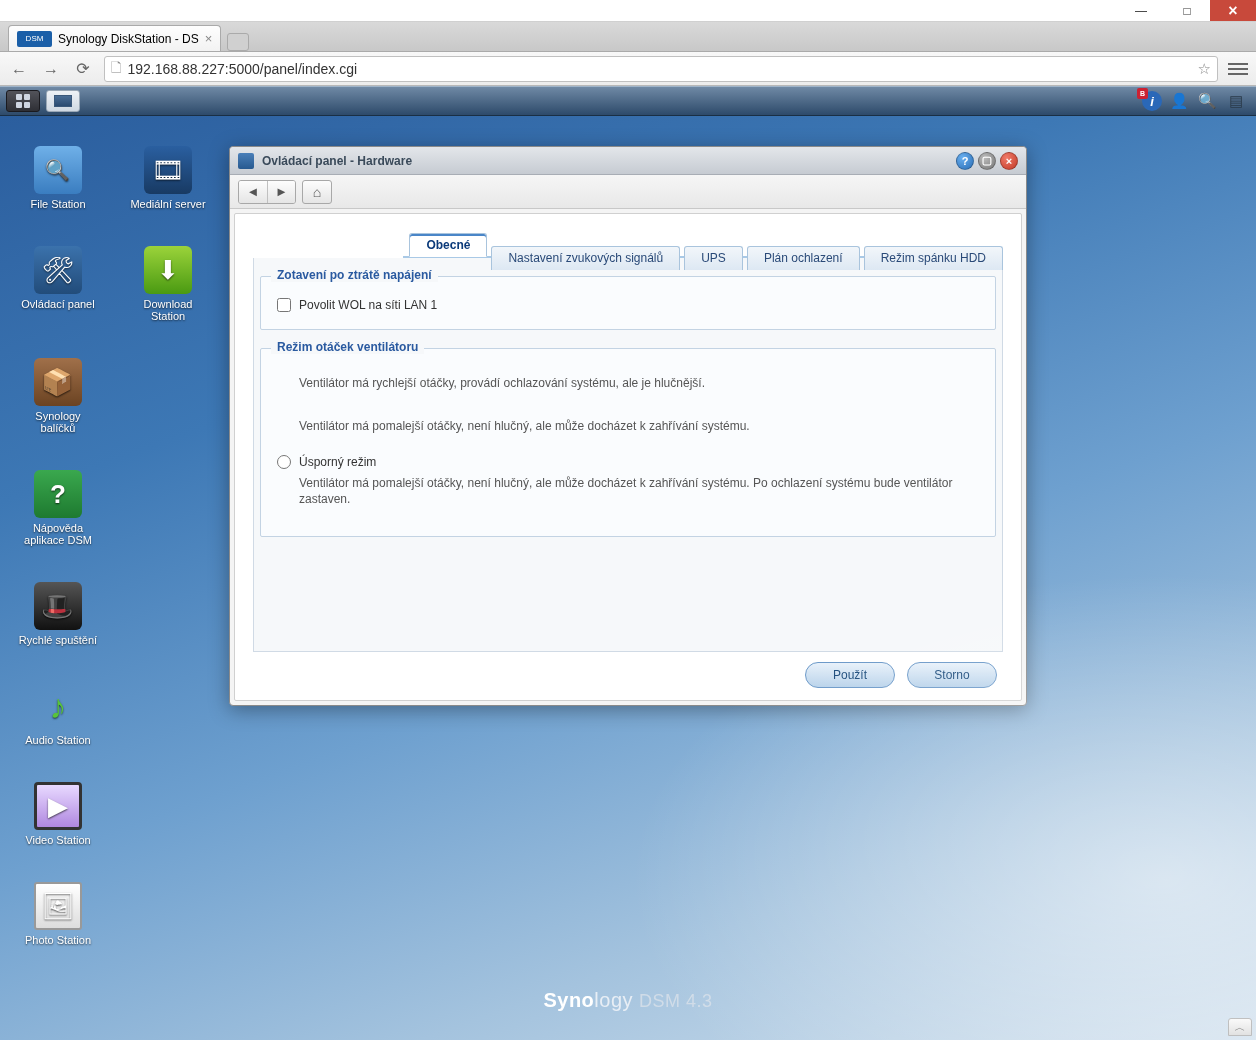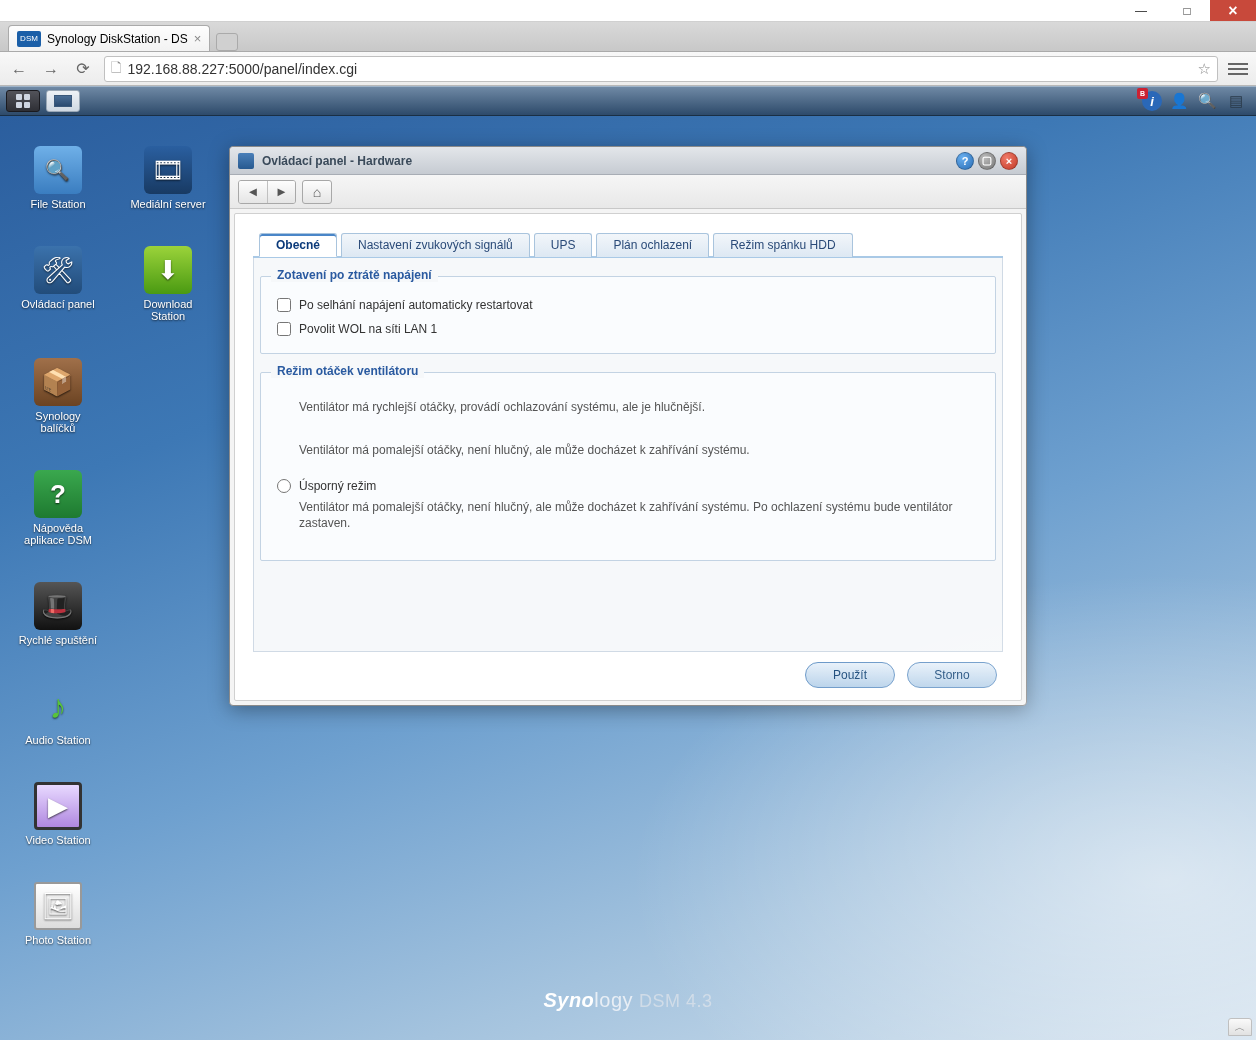--- a/index.html
+++ b/index.html
@@ -13,7 +13,7 @@
 
 .tabstrip { height: 30px; background: linear-gradient(#d9d9d9,#c8c8c8); display: flex; align-items: flex-end; padding-left: 8px; border-bottom: 1px solid #aaa;}
 .tab { display:flex; align-items:center; gap:6px; background: linear-gradient(#fefefe,#f2f2f2); border:1px solid #aaa; border-bottom:none; border-radius: 4px 4px 0 0; padding: 4px 8px; font-size:12px; height:26px;}
-.tab .favicon{width:24px;height:16px;background:#1b5fa8;color:#fff;font-size:8px;display:flex;align-items:center;justify-content:center;border-radius:2px;}
+.tab .favicon{width:35px;height:16px;background:#1b5fa8;color:#fff;font-size:8px;display:flex;align-items:center;justify-content:center;border-radius:2px;}
 .tab-close{font-size:13px;color:#888;}
 .newtab{width:22px;height:18px;margin-left:6px;background:#d0d0d0;border:1px solid #aaa;border-radius:3px;}
 

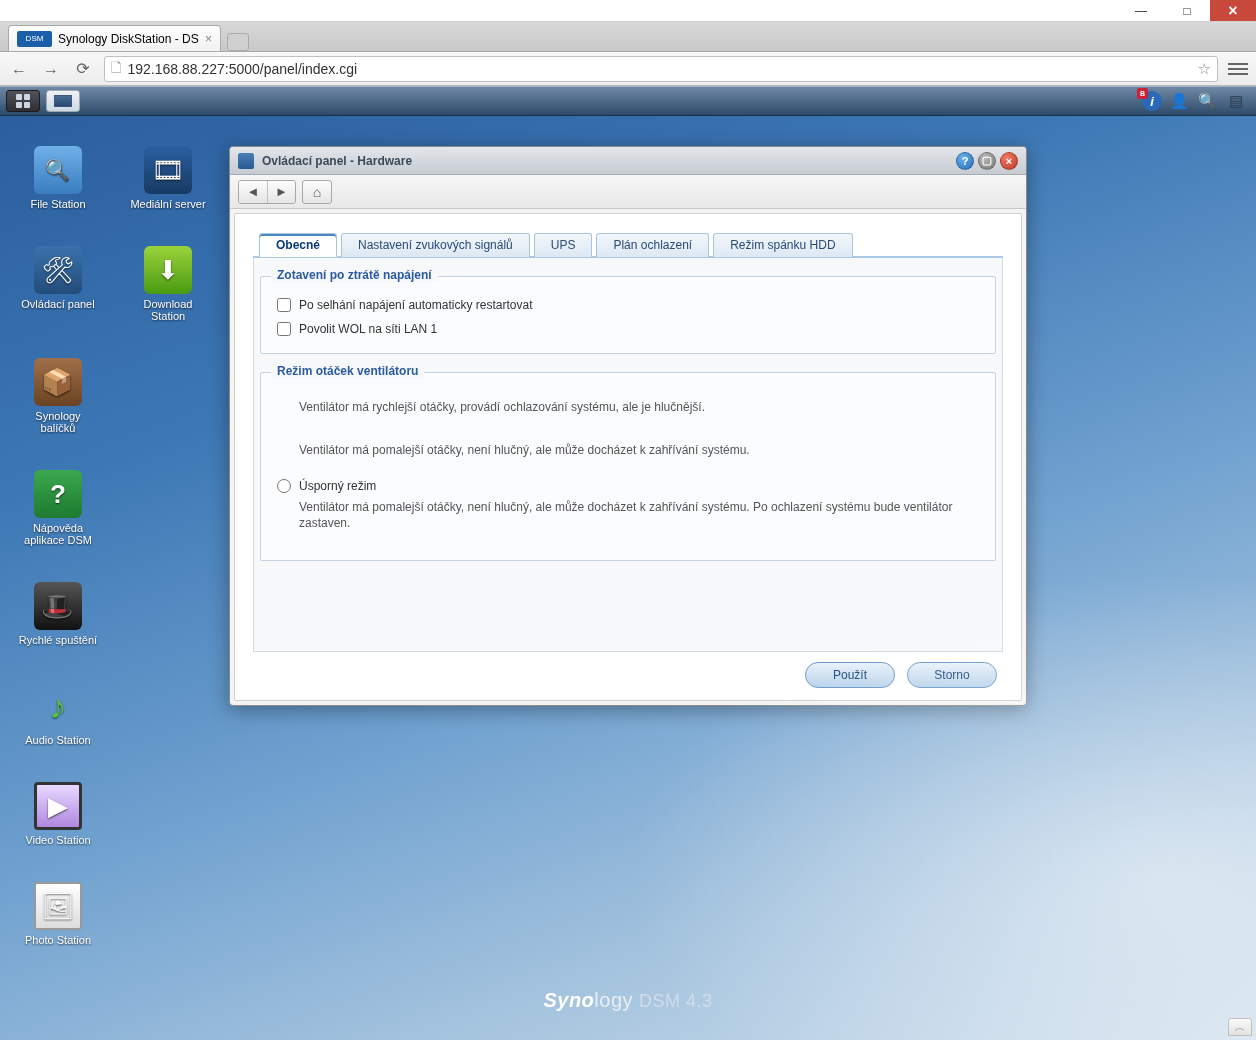--- a/index.html
+++ b/index.html
@@ -82,7 +82,7 @@
 .nav-group .nbtn+.nbtn{border-left:1px solid #c0c0c0;}
 .home-btn{width:30px;height:24px;border:1px solid #a8a8a8;border-radius:3px;background:linear-gradient(#fdfdfd,#e5e5e5);display:flex;align-items:center;justify-content:center;color:#555;font-size:14px;}
 
-.appwin-body{flex:1;background:#fff;padding:18px 18px 12px 18px;display:flex;flex-direction:column;border:1px solid #d0d0d0;margin:4px;border-radius:2px;}
+.appwin-body{flex:1;background:#fff;padding:18px 18px 12px 18px;display:flex;flex-direction:column;border:1px solid #d0d0d0;margin:4px;border-radius:2px;align-items:flex-end;}
 
 
 .tabbar{border-bottom:2px solid #a9c9e6;display:flex;gap:4px;padding-left:6px;}

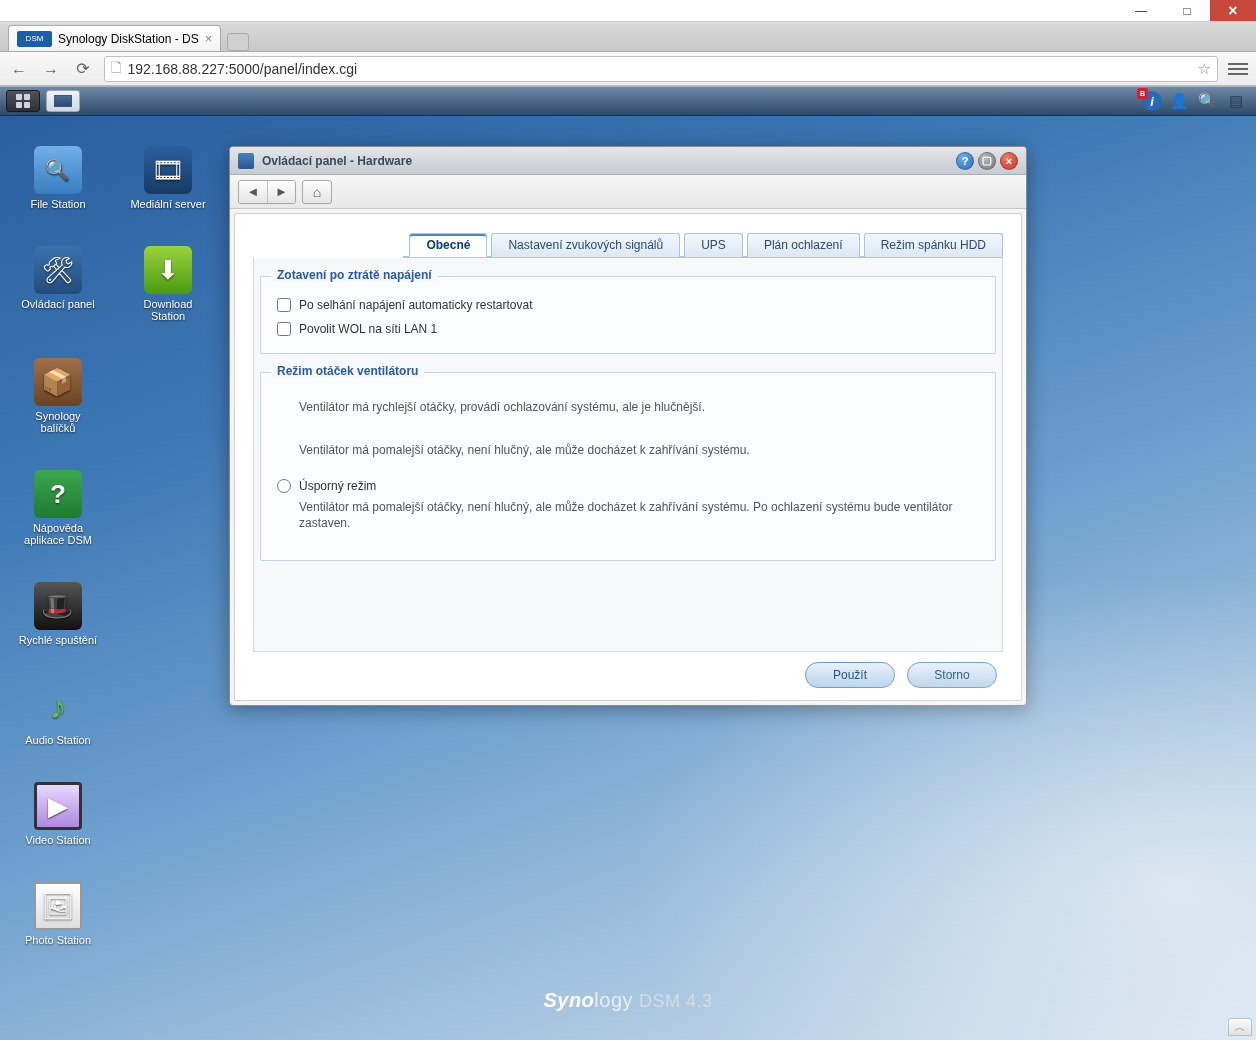--- a/index.html
+++ b/index.html
@@ -86,7 +86,7 @@
 
 
 .tabbar{border-bottom:2px solid #a9c9e6;display:flex;gap:4px;padding-left:6px;}
-.tab-b{padding:4px 16px;font-size:12px;color:#2a4a78;background:linear-gradient(#f2f6fa,#dde8f3);border:1px solid #a9c4dd;border-bottom:none;border-radius:3px 3px 0 0;position:relative;top:1px;}
+.tab-b{padding:4px 16px;font-size:12px;color:#2a4a78;background:linear-gradient(#f2f6fa,#dde8f3);border:1px solid #a9c4dd;border-bottom:none;border-radius:3px 3px 0 0;position:relative;top:14px;}
 .tab-b.active{background:#fff;color:#0b3a7a;font-weight:bold;border-bottom:1px solid #fff;top:1px;z-index:2; box-shadow:inset 0 2px 0 #4a86c8;}
 
 .panel-content{flex:1;background:#f6f8fa;border:1px solid #d0dae5;border-top:none;padding:18px 6px;overflow:auto;}

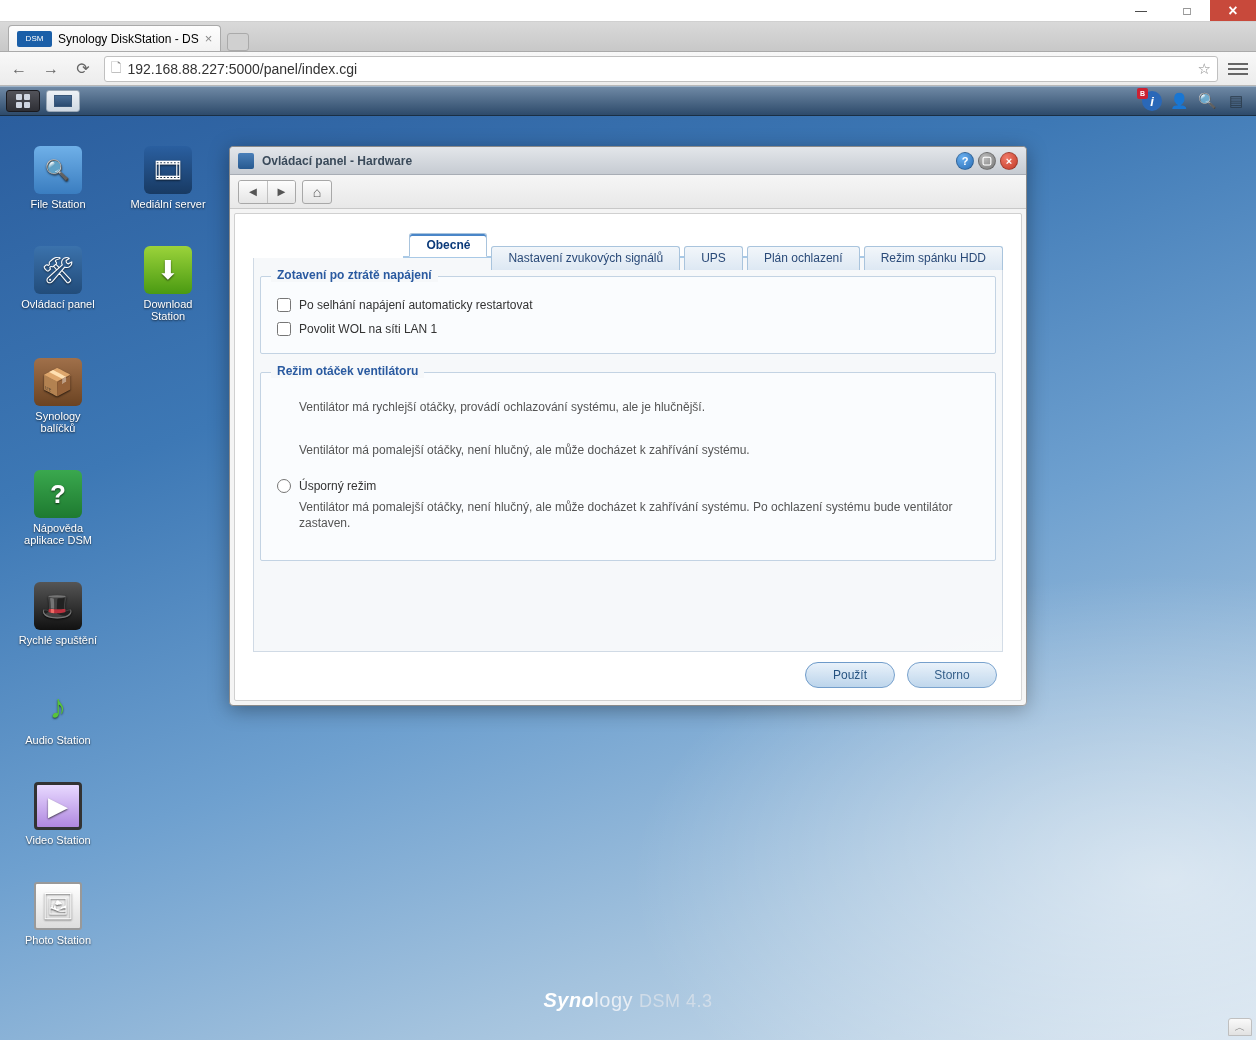--- a/index.html
+++ b/index.html
@@ -268,10 +268,6 @@
           <div class="legend">Zotavení po ztrátě napájení</div>
           <label class="chk-row">
             <input type="checkbox" style="">
-            <span>Po selhání napájení automaticky restartovat</span>
-          </label>
-          <label class="chk-row">
-            <input type="checkbox" style="">
             <span>Povolit WOL na síti LAN 1</span>
           </label>
         </div>

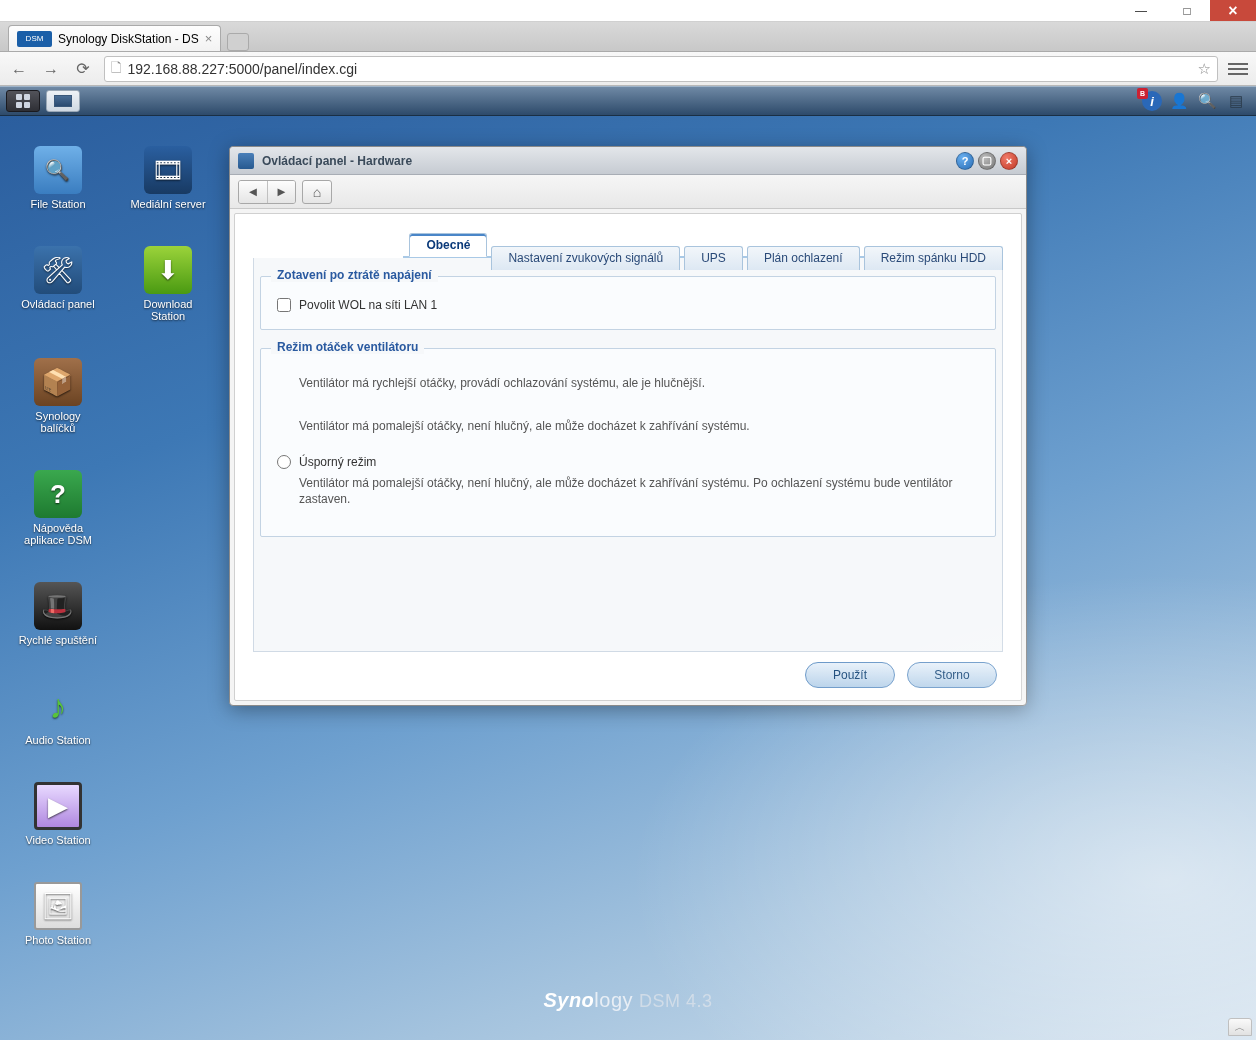--- a/index.html
+++ b/index.html
@@ -60,7 +60,7 @@
 .ico.photo{background:linear-gradient(#fff,#ddd);border:2px solid #999;border-radius:3px;}
 
 .brand{position:absolute;bottom:28px;left:50%;transform:translateX(-50%);font-size:20px;color:#e8eef5;letter-spacing:.5px;}
-.brand b{font-weight:700;color:#fff;font-style:italic;}
+.brand b{font-weight:700;color:#fff;}
 .brand .ver{font-weight:300;color:#d0dce8;margin-left:6px;font-size:18px;}
 
 .bottom-arrow{position:absolute;right:4px;bottom:4px;width:24px;height:18px;background:linear-gradient(#f8f8f8,#d8d8d8);border:1px solid #aaa;border-radius:3px 3px 0 0;display:flex;align-items:center;justify-content:center;font-size:11px;color:#555;}

